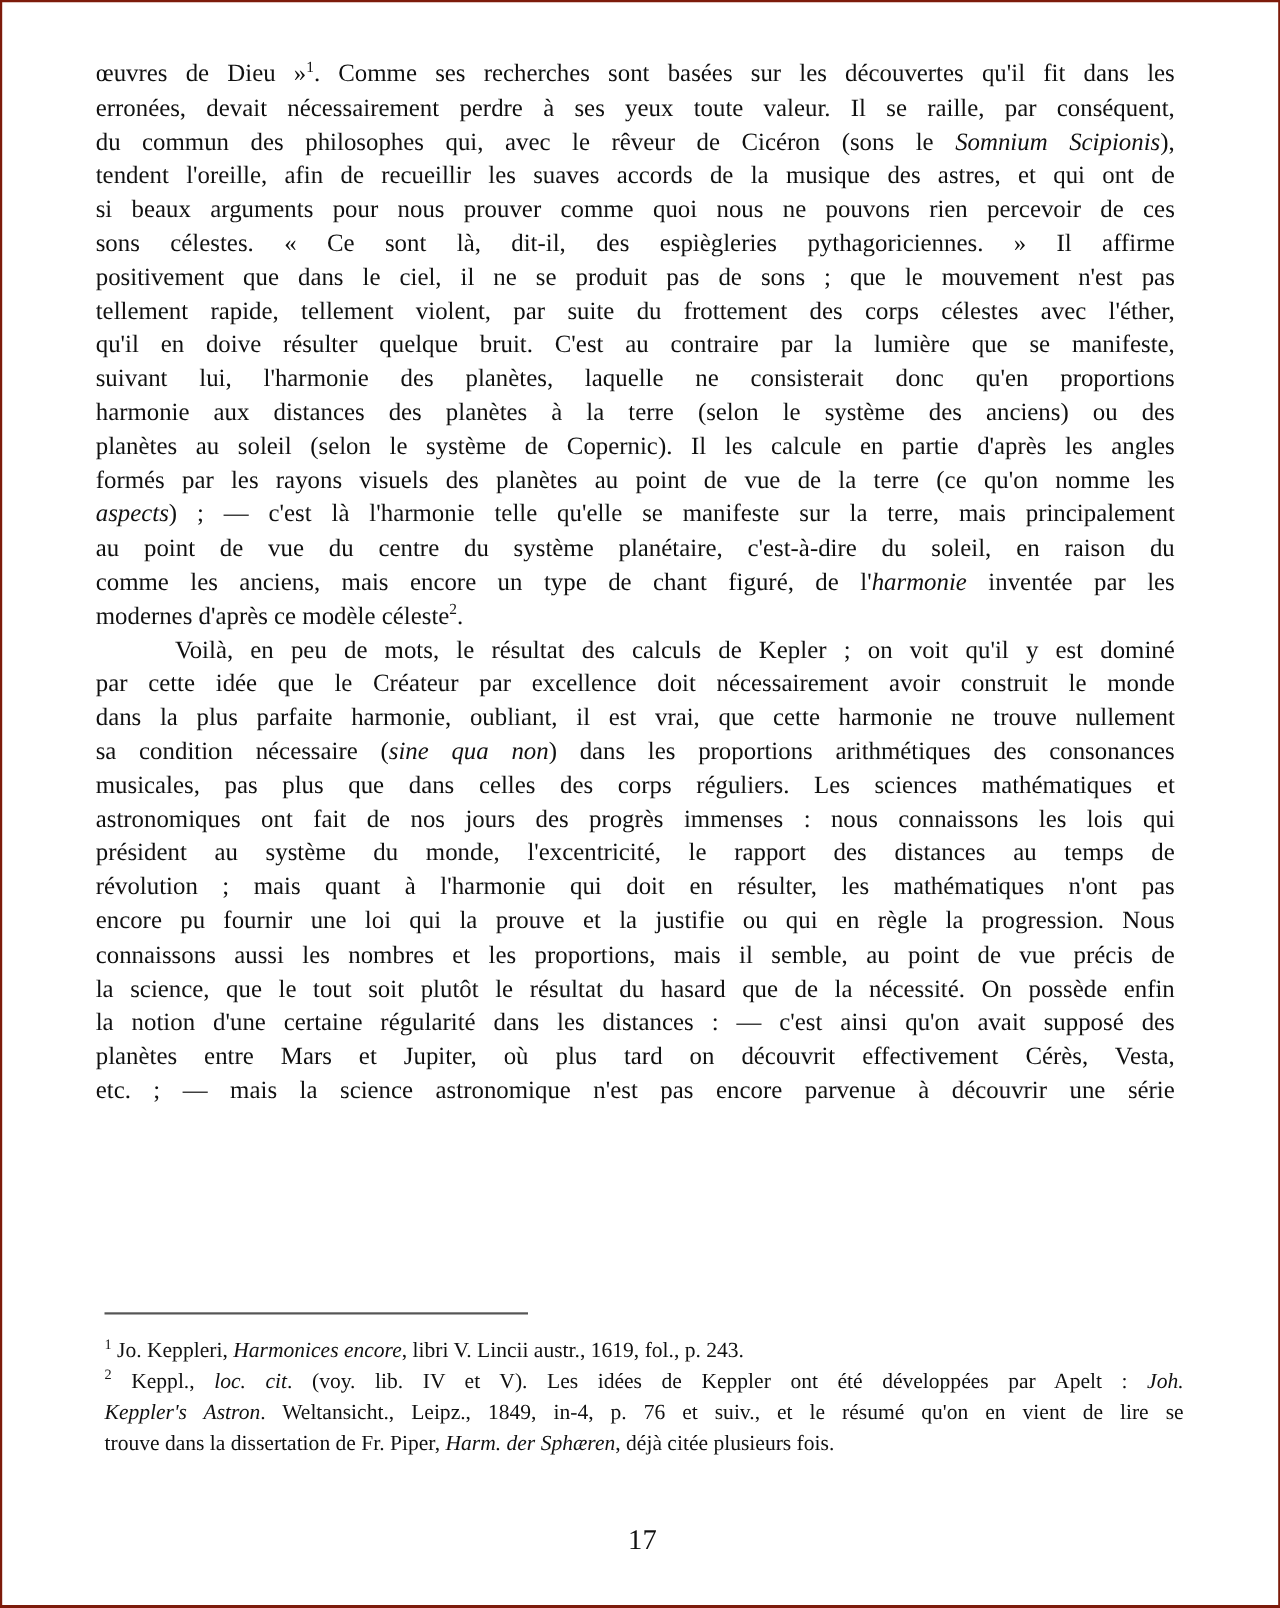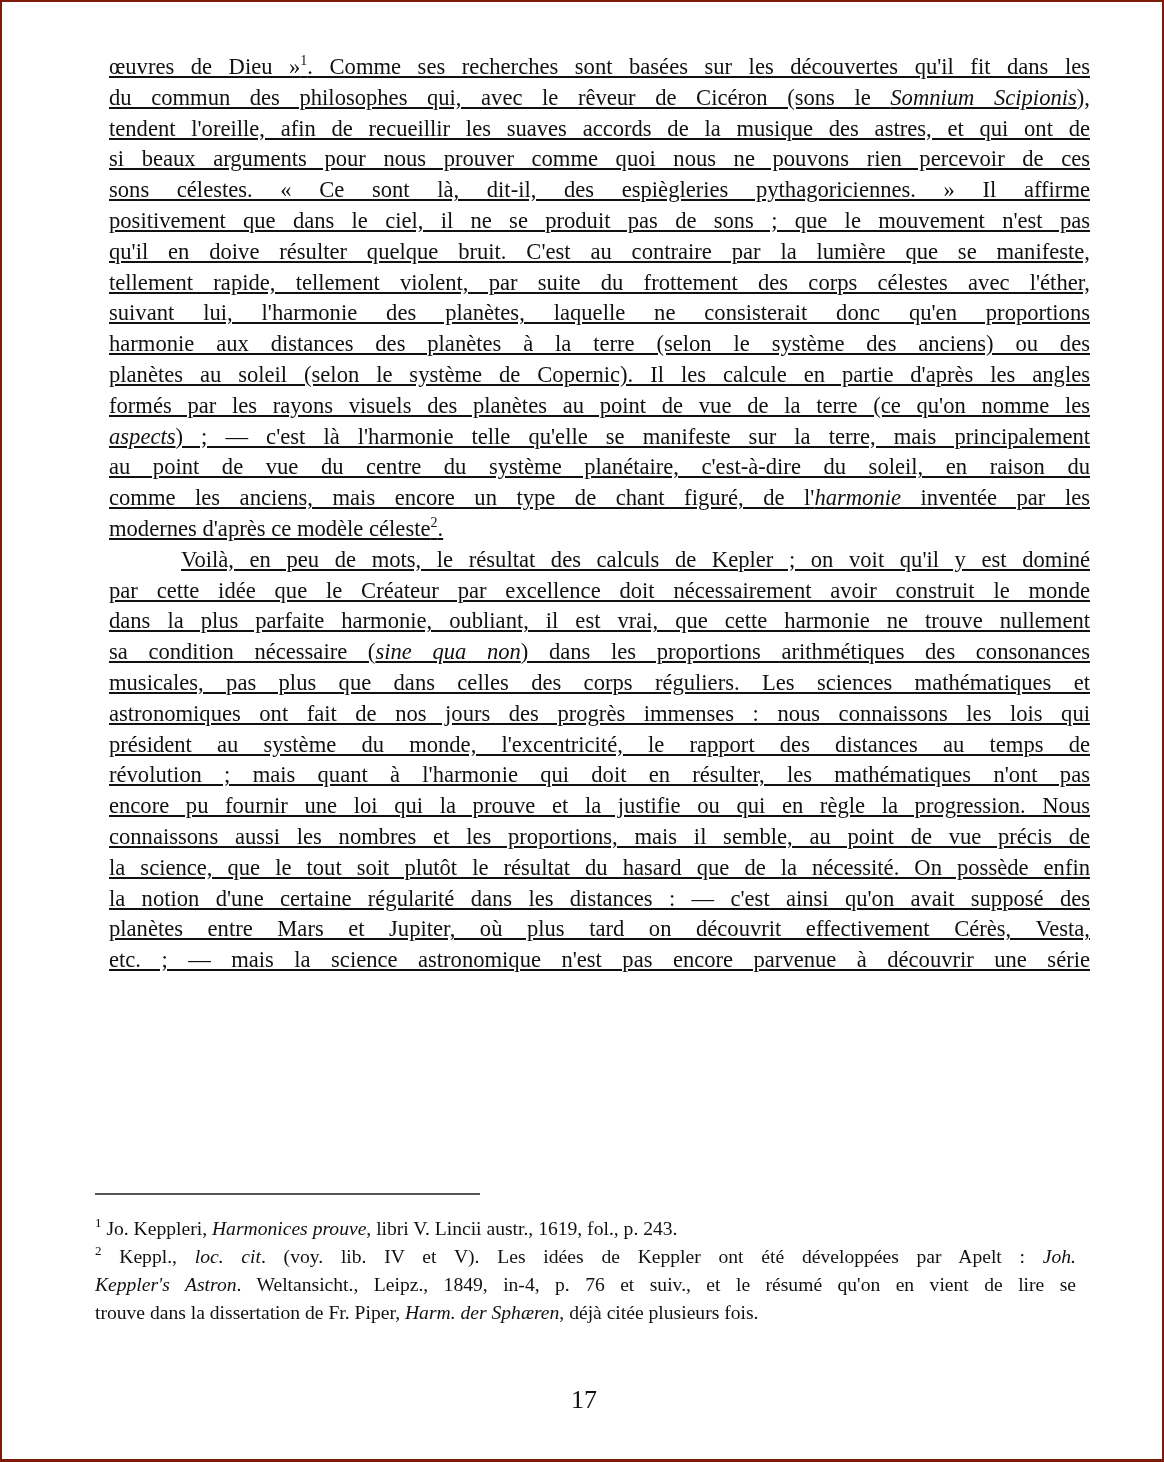--- a/index.html
+++ b/index.html
@@ -16,10 +16,9 @@
     color: #111111;
   }
   .body-text {
-    position: absolute; left: 107px; top: 50px; width: 981px;
+    position: absolute; left: 85px; top: 50px; width: 981px;
     font-size: 22.6px; line-height: 30.8px;
     text-align: justify;
-    text-decoration: underline;
   }
   .line { display: block; text-align: justify; text-align-last: justify; white-space: nowrap; }
   .line.last { text-align-last: left; }

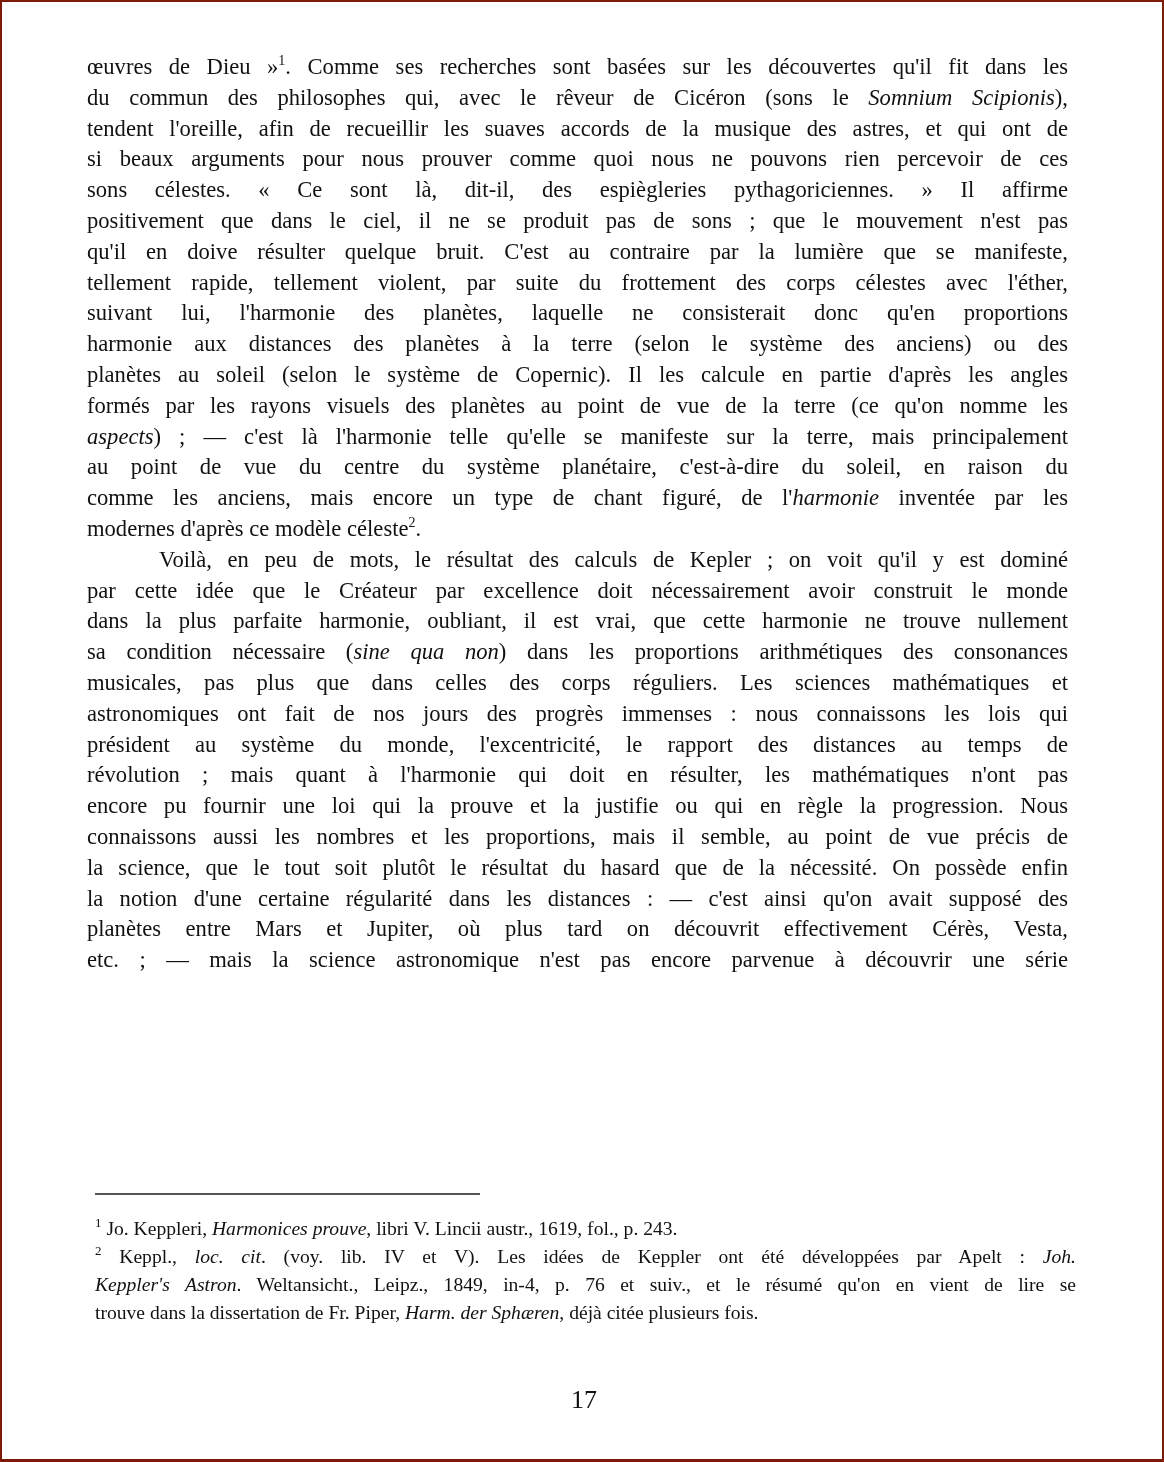--- a/index.html
+++ b/index.html
@@ -46,6 +46,7 @@
 <div class="page">
   <div class="body-text" id="body-text">
       <span class="line"><span>œuvres de Dieu »</span><sup>1</sup><span>. Comme ses recherches sont basées sur les découvertes qu'il fit dans les</span></span>
+      <span class="line"><span>erronées, devait nécessairement perdre à ses yeux toute valeur. Il se raille, par conséquent,</span></span>
       <span class="line"><span>du commun des philosophes qui, avec le rêveur de Cicéron (sons le </span><i>Somnium Scipionis</i><span>),</span></span>
       <span class="line"><span>tendent l'oreille, afin de recueillir les suaves accords de la musique des astres, et qui ont de</span></span>
       <span class="line"><span>si beaux arguments pour nous prouver comme quoi nous ne pouvons rien percevoir de ces</span></span>

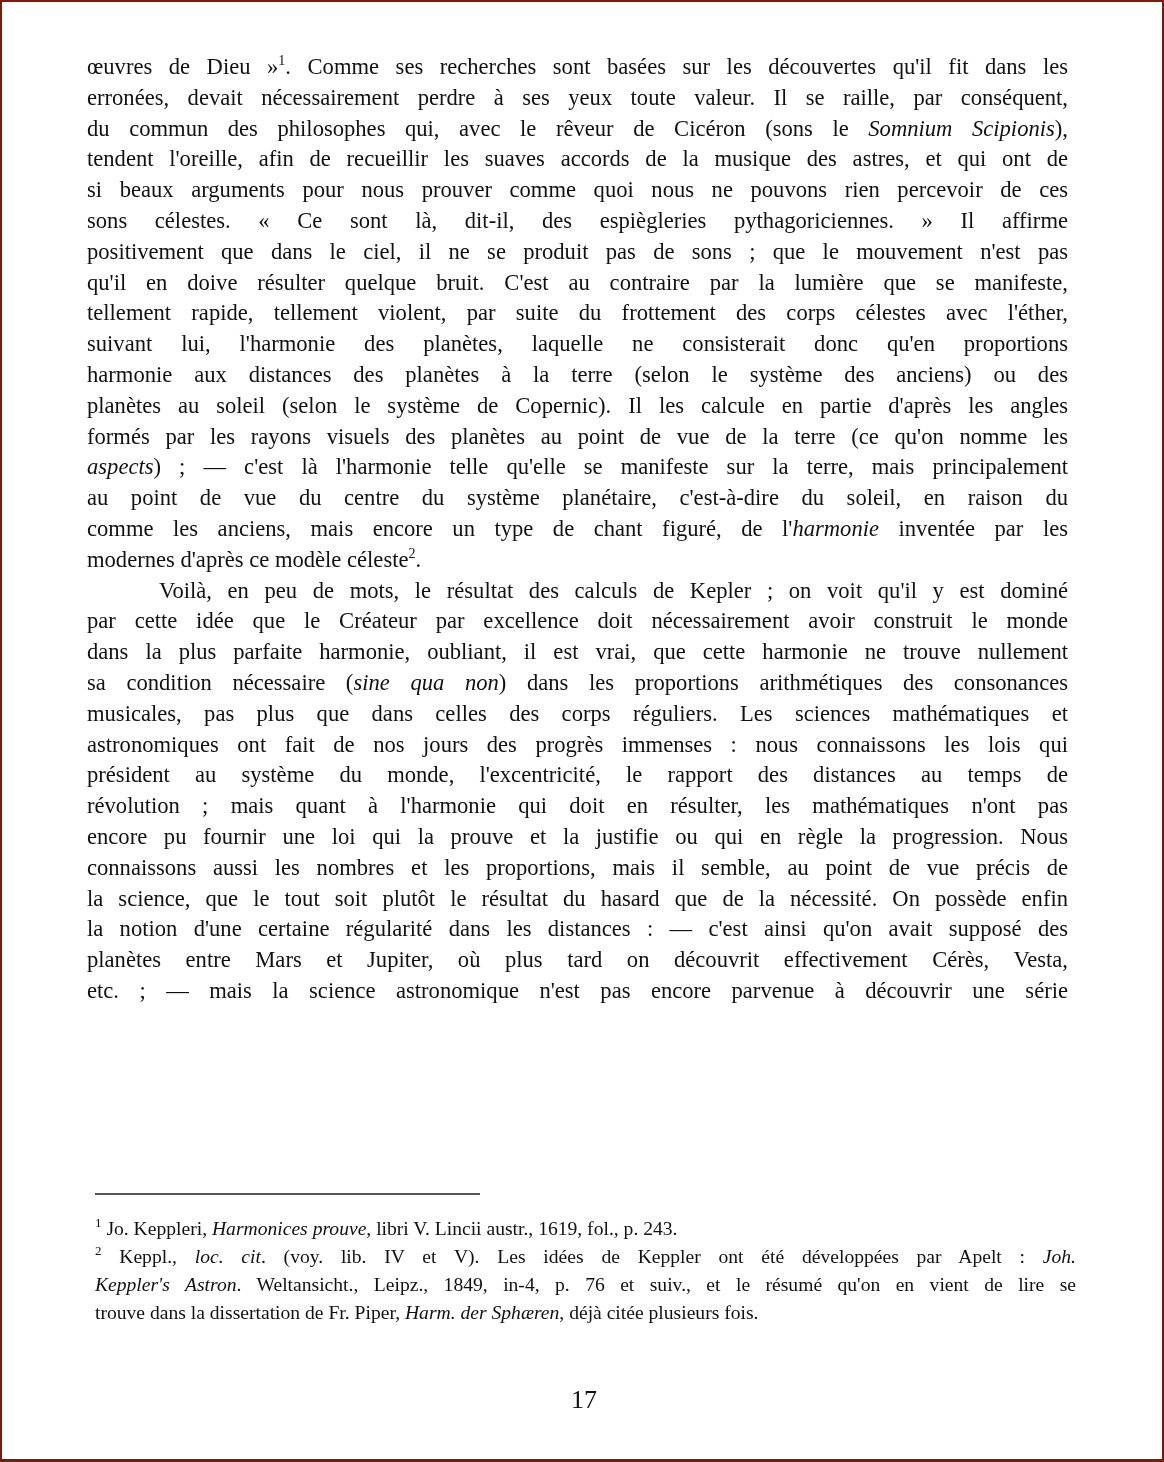--- a/index.html
+++ b/index.html
@@ -52,8 +52,8 @@
       <span class="line"><span>si beaux arguments pour nous prouver comme quoi nous ne pouvons rien percevoir de ces</span></span>
       <span class="line"><span>sons célestes. « Ce sont là, dit-il, des espiègleries pythagoriciennes. » Il affirme</span></span>
       <span class="line"><span>positivement que dans le ciel, il ne se produit pas de sons ; que le mouvement n'est pas</span></span>
+      <span class="line"><span>tellement rapide, tellement violent, par suite du frottement des corps célestes avec l'éther,</span></span>
       <span class="line"><span>qu'il en doive résulter quelque bruit. C'est au contraire par la lumière que se manifeste,</span></span>
-      <span class="line"><span>tellement rapide, tellement violent, par suite du frottement des corps célestes avec l'éther,</span></span>
       <span class="line"><span>suivant lui, l'harmonie des planètes, laquelle ne consisterait donc qu'en proportions</span></span>
       <span class="line"><span>harmonie aux distances des planètes à la terre (selon le système des anciens) ou des</span></span>
       <span class="line"><span>planètes au soleil (selon le système de Copernic). Il les calcule en partie d'après les angles</span></span>

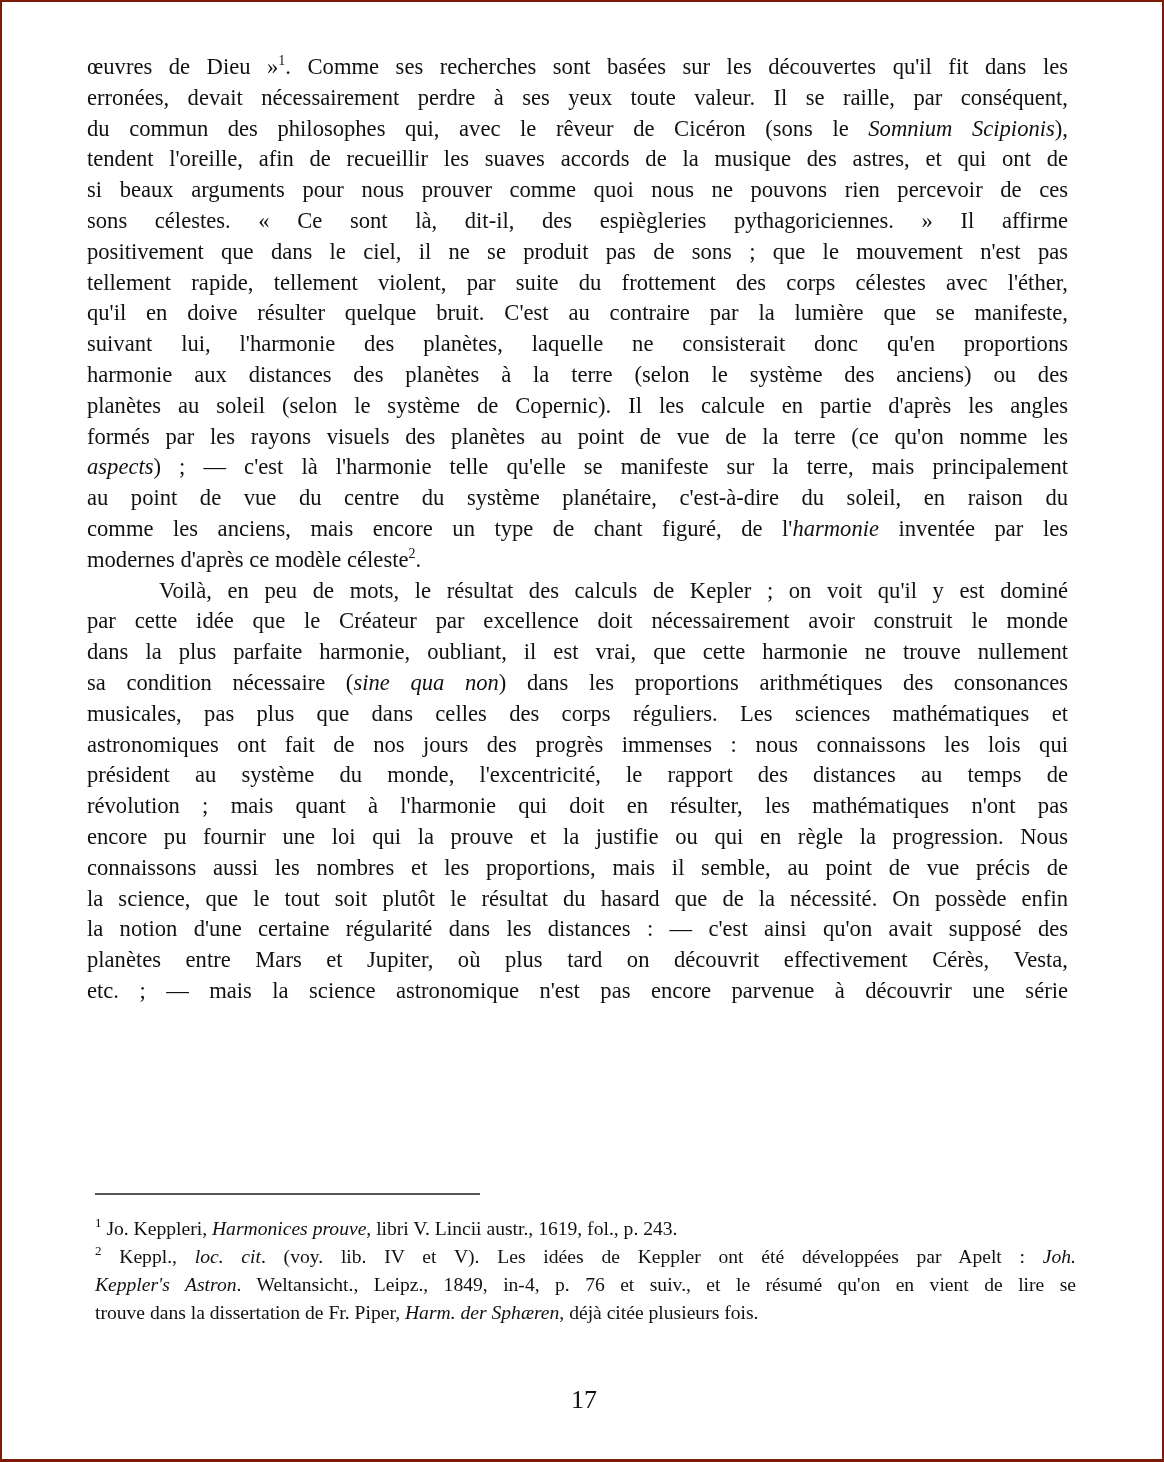--- a/index.html
+++ b/index.html
@@ -80,7 +80,7 @@
   <div class="rule"></div>
   <div class="footnotes" id="footnotes">
       <div class="fn">
-        <span class="line last"><sup>1</sup><span> Jo. Keppleri, </span><i>Harmonices prouve</i><span>, libri V. Lincii austr., 1619, fol., p. 243.</span></span>
+        <span class="line last"><sup>1</sup><span> Jo. Keppleri, </span><i>Harmonices encore</i><span>, libri V. Lincii austr., 1619, fol., p. 243.</span></span>
       </div>
       <div class="fn">
         <span class="line"><sup>2</sup><span> Keppl., </span><i>loc. cit</i><span>. (voy. lib. IV et V). Les idées de Keppler ont été développées par Apelt : </span><i>Joh.</i></span>

